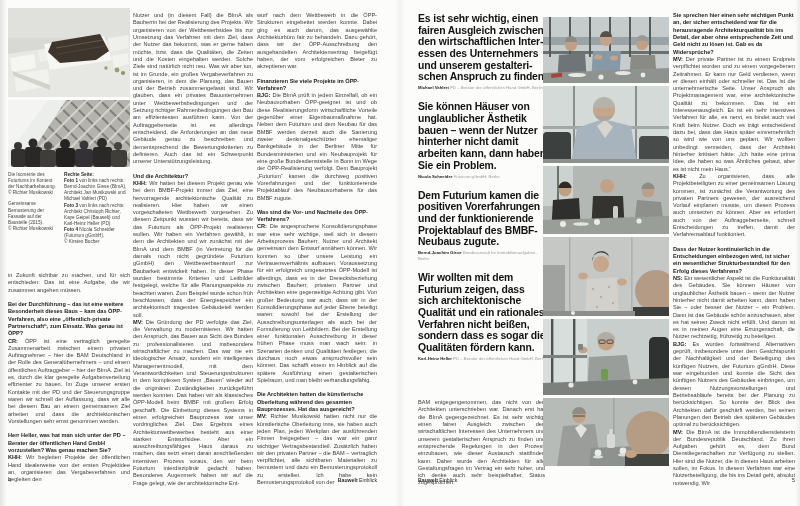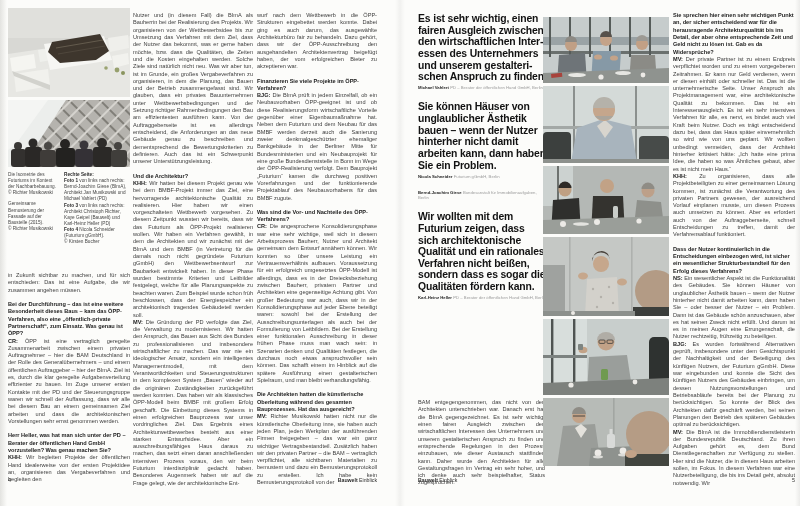--- a/index.html
+++ b/index.html
@@ -167,6 +167,7 @@
   </figure>
 
   <figure class="quote">
+    <blockquote>Dem Futurium kamen die positiven Vorerfahrungen und der funktionierende Projektablauf des BMBF-Neubaus zugute.</blockquote>
     <figcaption><b>Bernd-Joachim Giese</b> <span>Bundesanstalt für Immobilienaufgaben, Berlin</span></figcaption>
   </figure>
 

